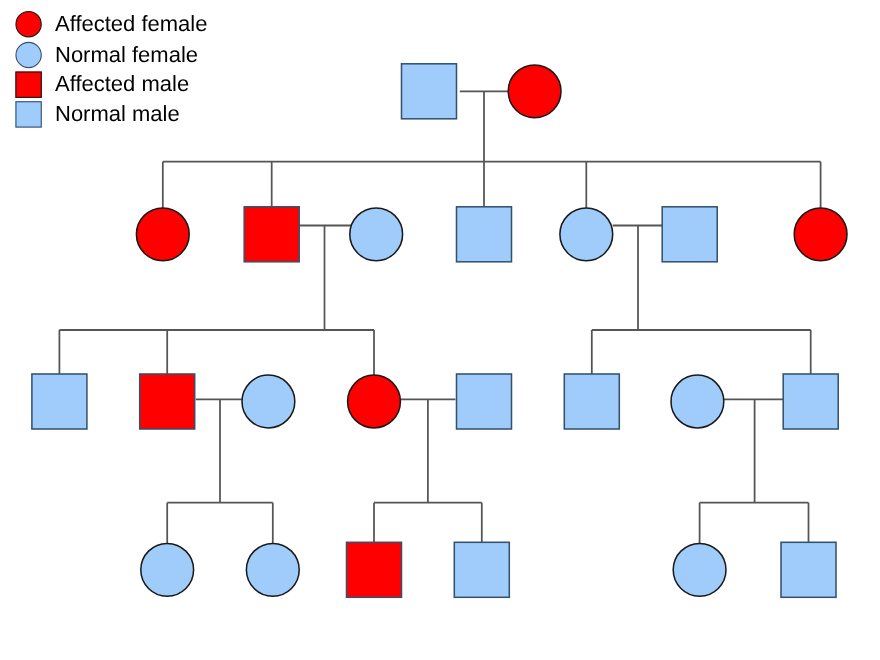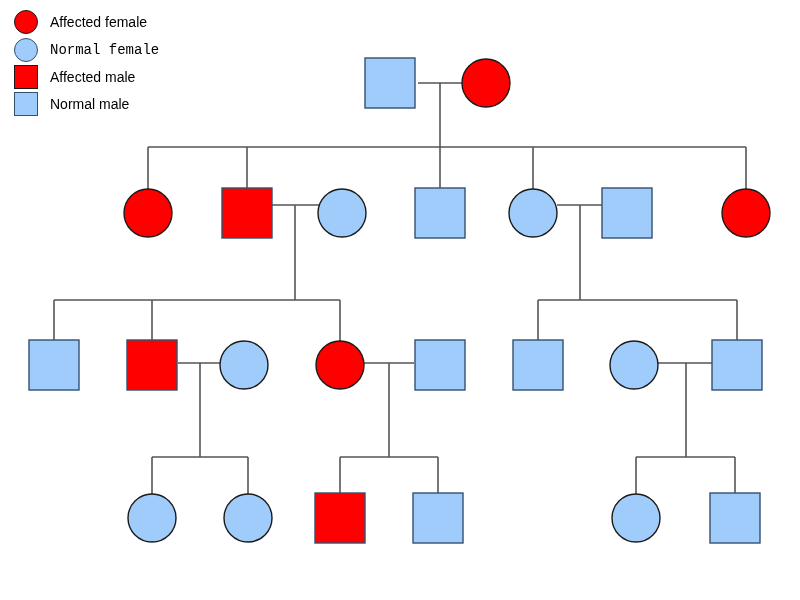--- a/index.html
+++ b/index.html
@@ -15,7 +15,7 @@
   .legend-row{position:absolute;display:flex;align-items:center;}
   .legend-swatch{flex:0 0 auto;}
   .legend-label{
-    font-size:14px;
+    font-size:20px;
     color:#000000;
     margin-left:12px;
     white-space:nowrap;

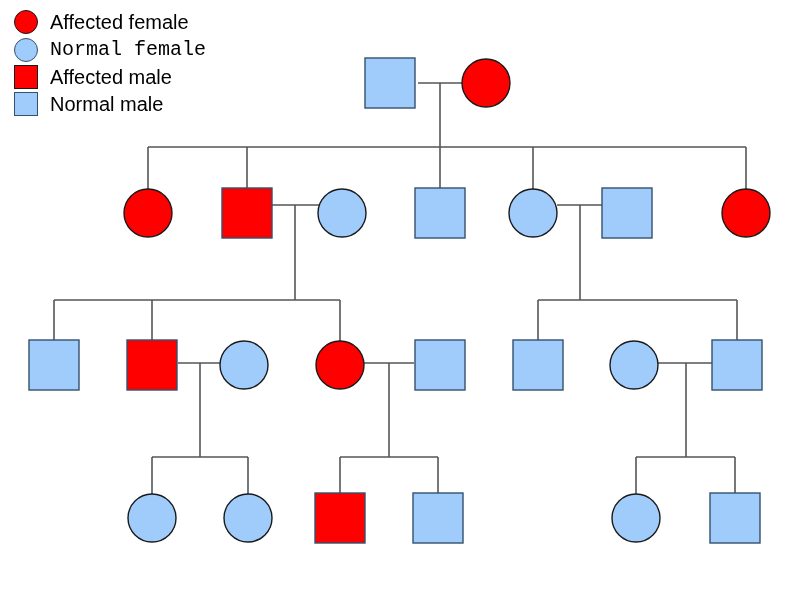--- a/index.html
+++ b/index.html
@@ -109,7 +109,7 @@
     <span class="legend-swatch sw-circle sw-affected"></span>
     <span class="legend-label">Affected female</span>
   </div>
-  <div class="legend-row" style="left:14px;top:38px;font-family:Liberation Mono, monospace;">
+  <div class="legend-row" style="left:14px;top:38px;">
     <span class="legend-swatch sw-circle sw-normal"></span>
     <span class="legend-label">Normal female</span>
   </div>

